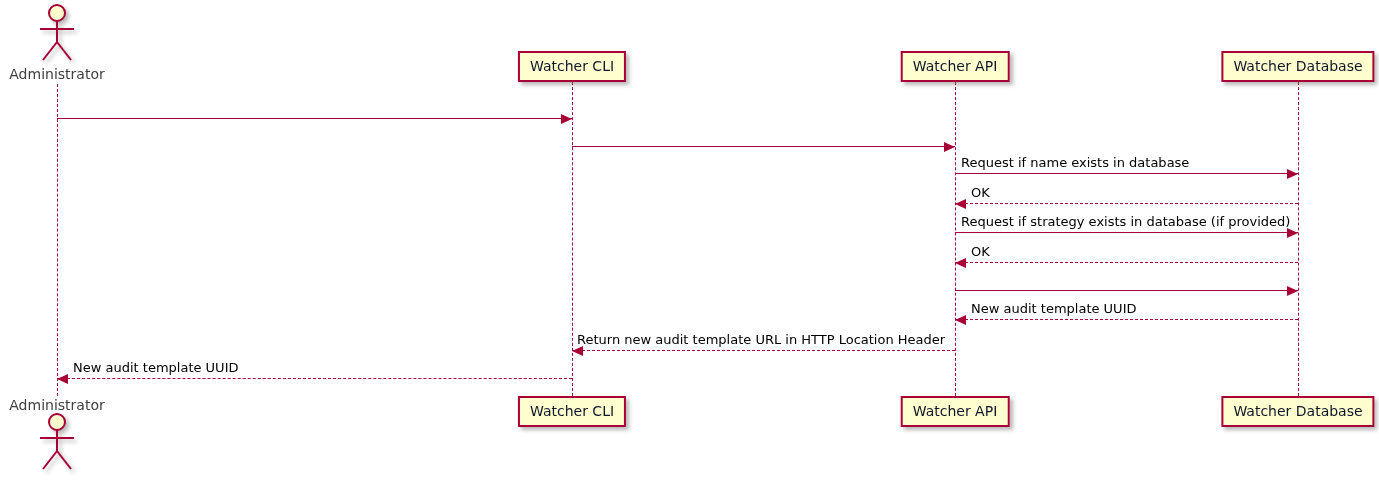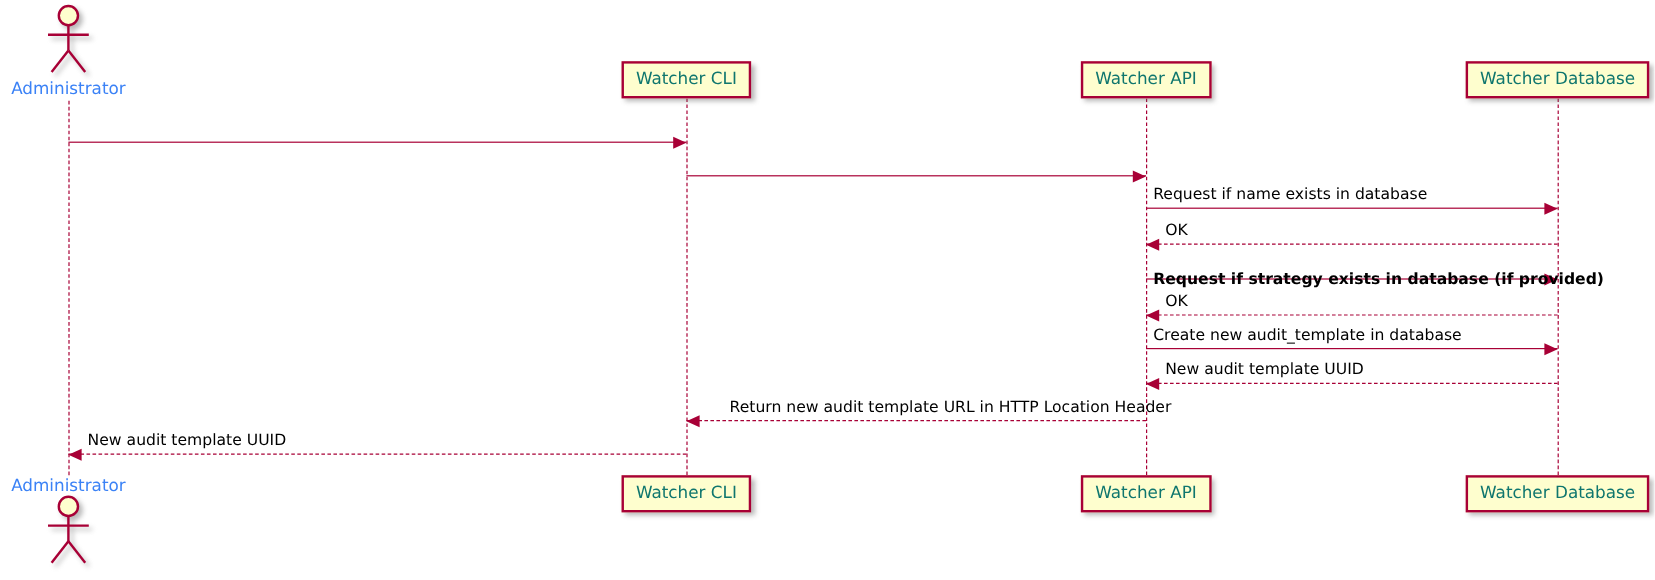--- a/index.html
+++ b/index.html
@@ -31,7 +31,7 @@
   }
   .actor-label{
     position:absolute;transform:translateX(-50%);
-    color:#3b82f6;font-size:14px;white-space:nowrap;
+    color:#404040;font-size:14px;white-space:nowrap;
   }
   .msg-line{
     position:absolute;height:0;

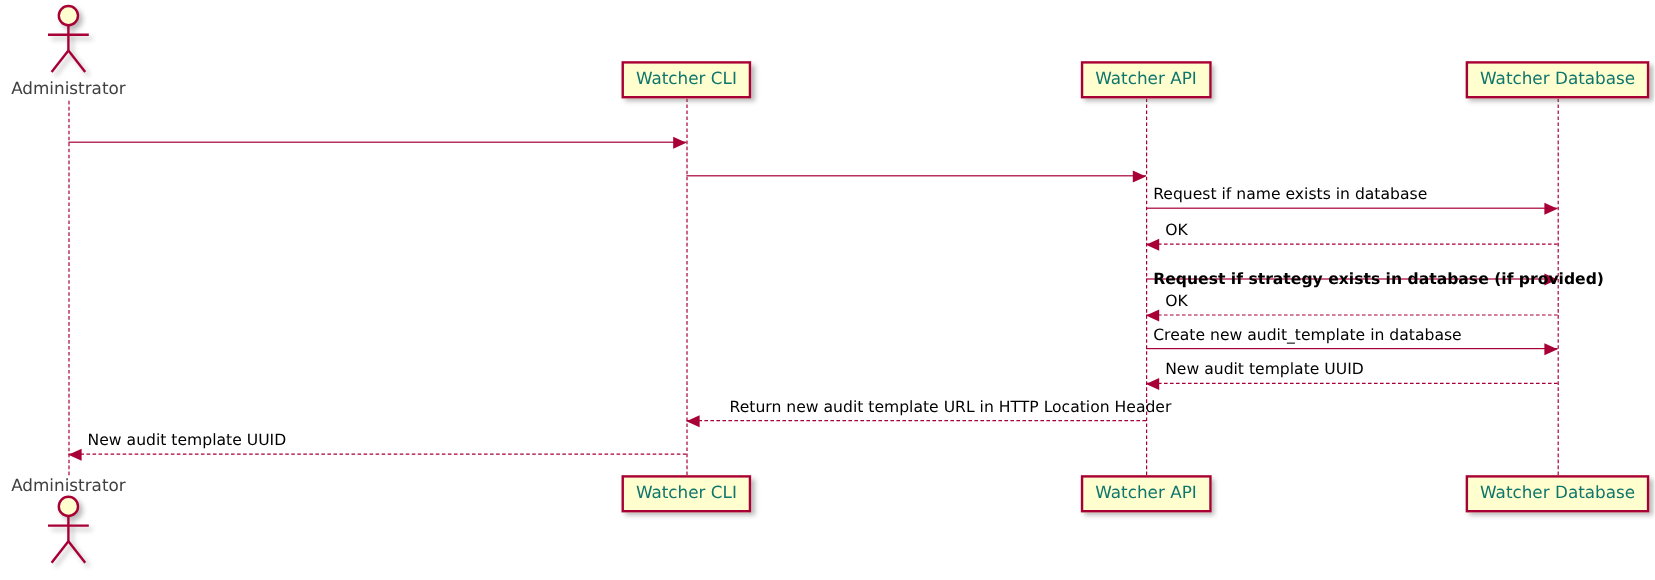--- a/index.html
+++ b/index.html
@@ -19,7 +19,7 @@
     background:#FEFECE;
     border:2px solid #A80036;
     box-shadow:3px 3px 4px rgba(100,100,100,0.45);
-    color:#0f766e;font-size:14px;line-height:27px;text-align:center;
+    color:#0f172a;font-size:14px;line-height:27px;text-align:center;
     transform:translateX(-50%);
     white-space:nowrap;
     padding:0 10px;

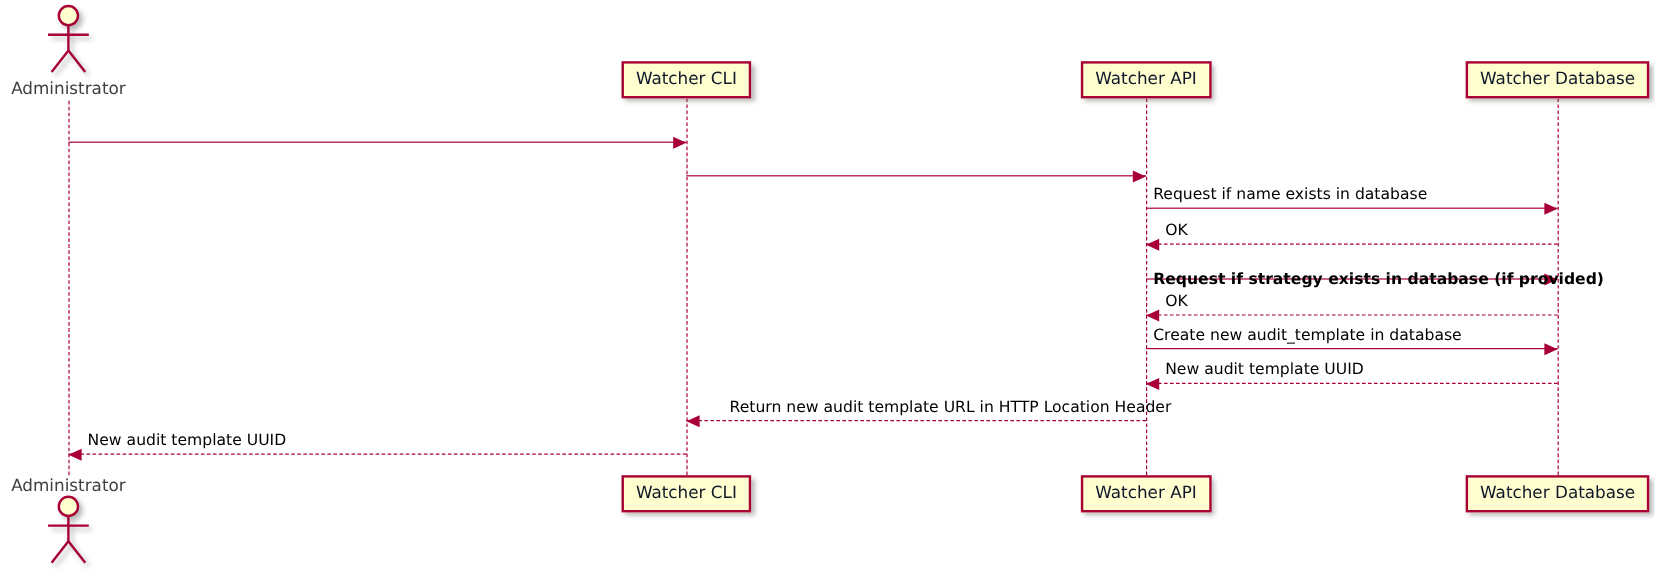--- a/index.html
+++ b/index.html
@@ -92,7 +92,7 @@
     <div class="msg-label" style="left: 971px; top: 185px;">OK</div>
     <div class="msg-line" style="left: 955px; top: 232px; width: 343px;"></div>
     <div class="msg-arrowhead right" style="left: 1287px; top: 228px;"></div>
-    <div class="msg-label" style="left: 961px; top: 226px; font-weight: bold;">Request if strategy exists in database (if provided)</div>
+    <div class="msg-label" style="left: 961px; top: 214px;">Request if strategy exists in database (if provided)</div>
     <div class="msg-line dashed" style="left: 955px; top: 262px; width: 343px;"></div>
     <div class="msg-arrowhead left" style="left: 955px; top: 258px;"></div>
     <div class="msg-label" style="left: 971px; top: 244px;">OK</div>

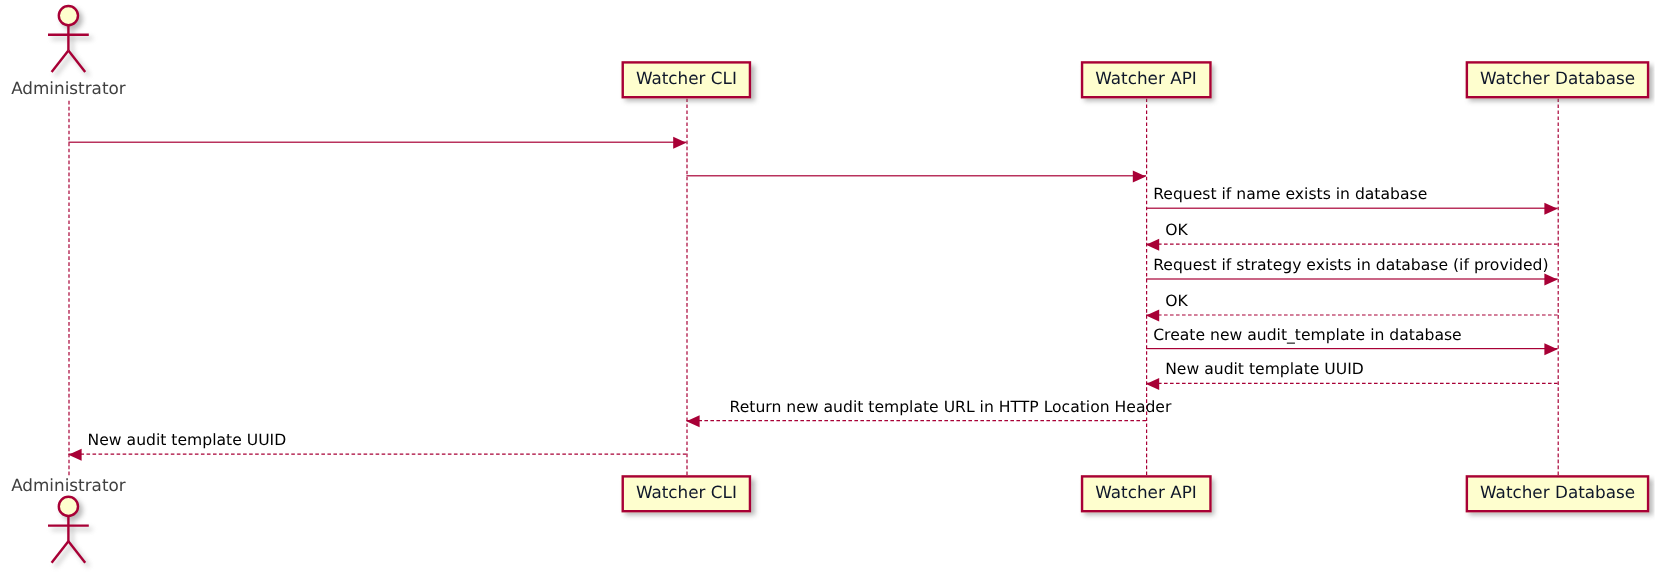--- a/index.html
+++ b/index.html
@@ -98,7 +98,6 @@
     <div class="msg-label" style="left: 971px; top: 244px;">OK</div>
     <div class="msg-line" style="left: 955px; top: 290px; width: 343px;"></div>
     <div class="msg-arrowhead right" style="left: 1287px; top: 286px;"></div>
-    <div class="msg-label" style="left: 961px; top: 272px;">Create new audit_template in database</div>
     <div class="msg-line dashed" style="left: 955px; top: 319px; width: 343px;"></div>
     <div class="msg-arrowhead left" style="left: 955px; top: 315px;"></div>
     <div class="msg-label" style="left: 971px; top: 301px;">New audit template UUID</div>

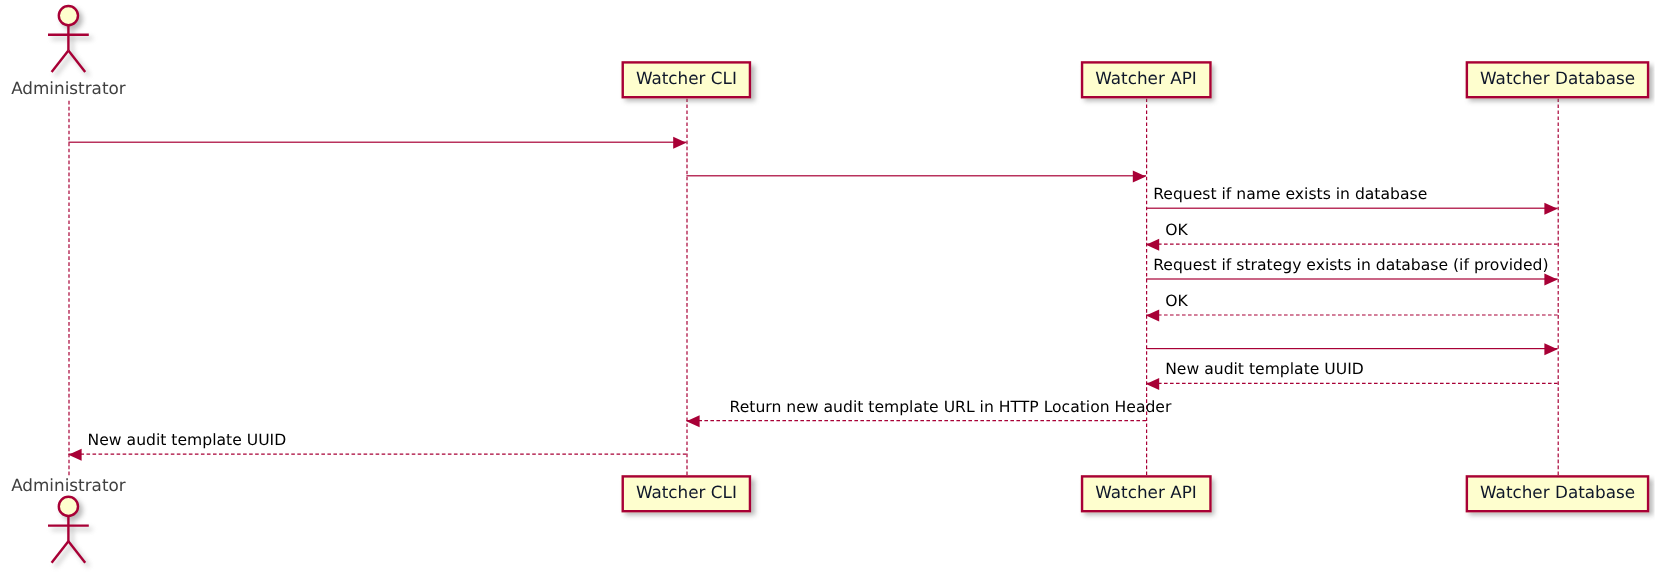--- a/index.html
+++ b/index.html
@@ -103,7 +103,7 @@
     <div class="msg-label" style="left: 971px; top: 301px;">New audit template UUID</div>
     <div class="msg-line dashed" style="left: 572px; top: 350px; width: 383px;"></div>
     <div class="msg-arrowhead left" style="left: 572px; top: 346px;"></div>
-    <div class="msg-label" style="left: 608px; top: 332px;">Return new audit template URL in HTTP Location Header</div>
+    <div class="msg-label" style="left: 577px; top: 332px;">Return new audit template URL in HTTP Location Header</div>
     <div class="msg-line dashed" style="left: 57px; top: 378px; width: 515px;"></div>
     <div class="msg-arrowhead left" style="left: 57px; top: 374px;"></div>
     <div class="msg-label" style="left: 73px; top: 360px;">New audit template UUID</div>

